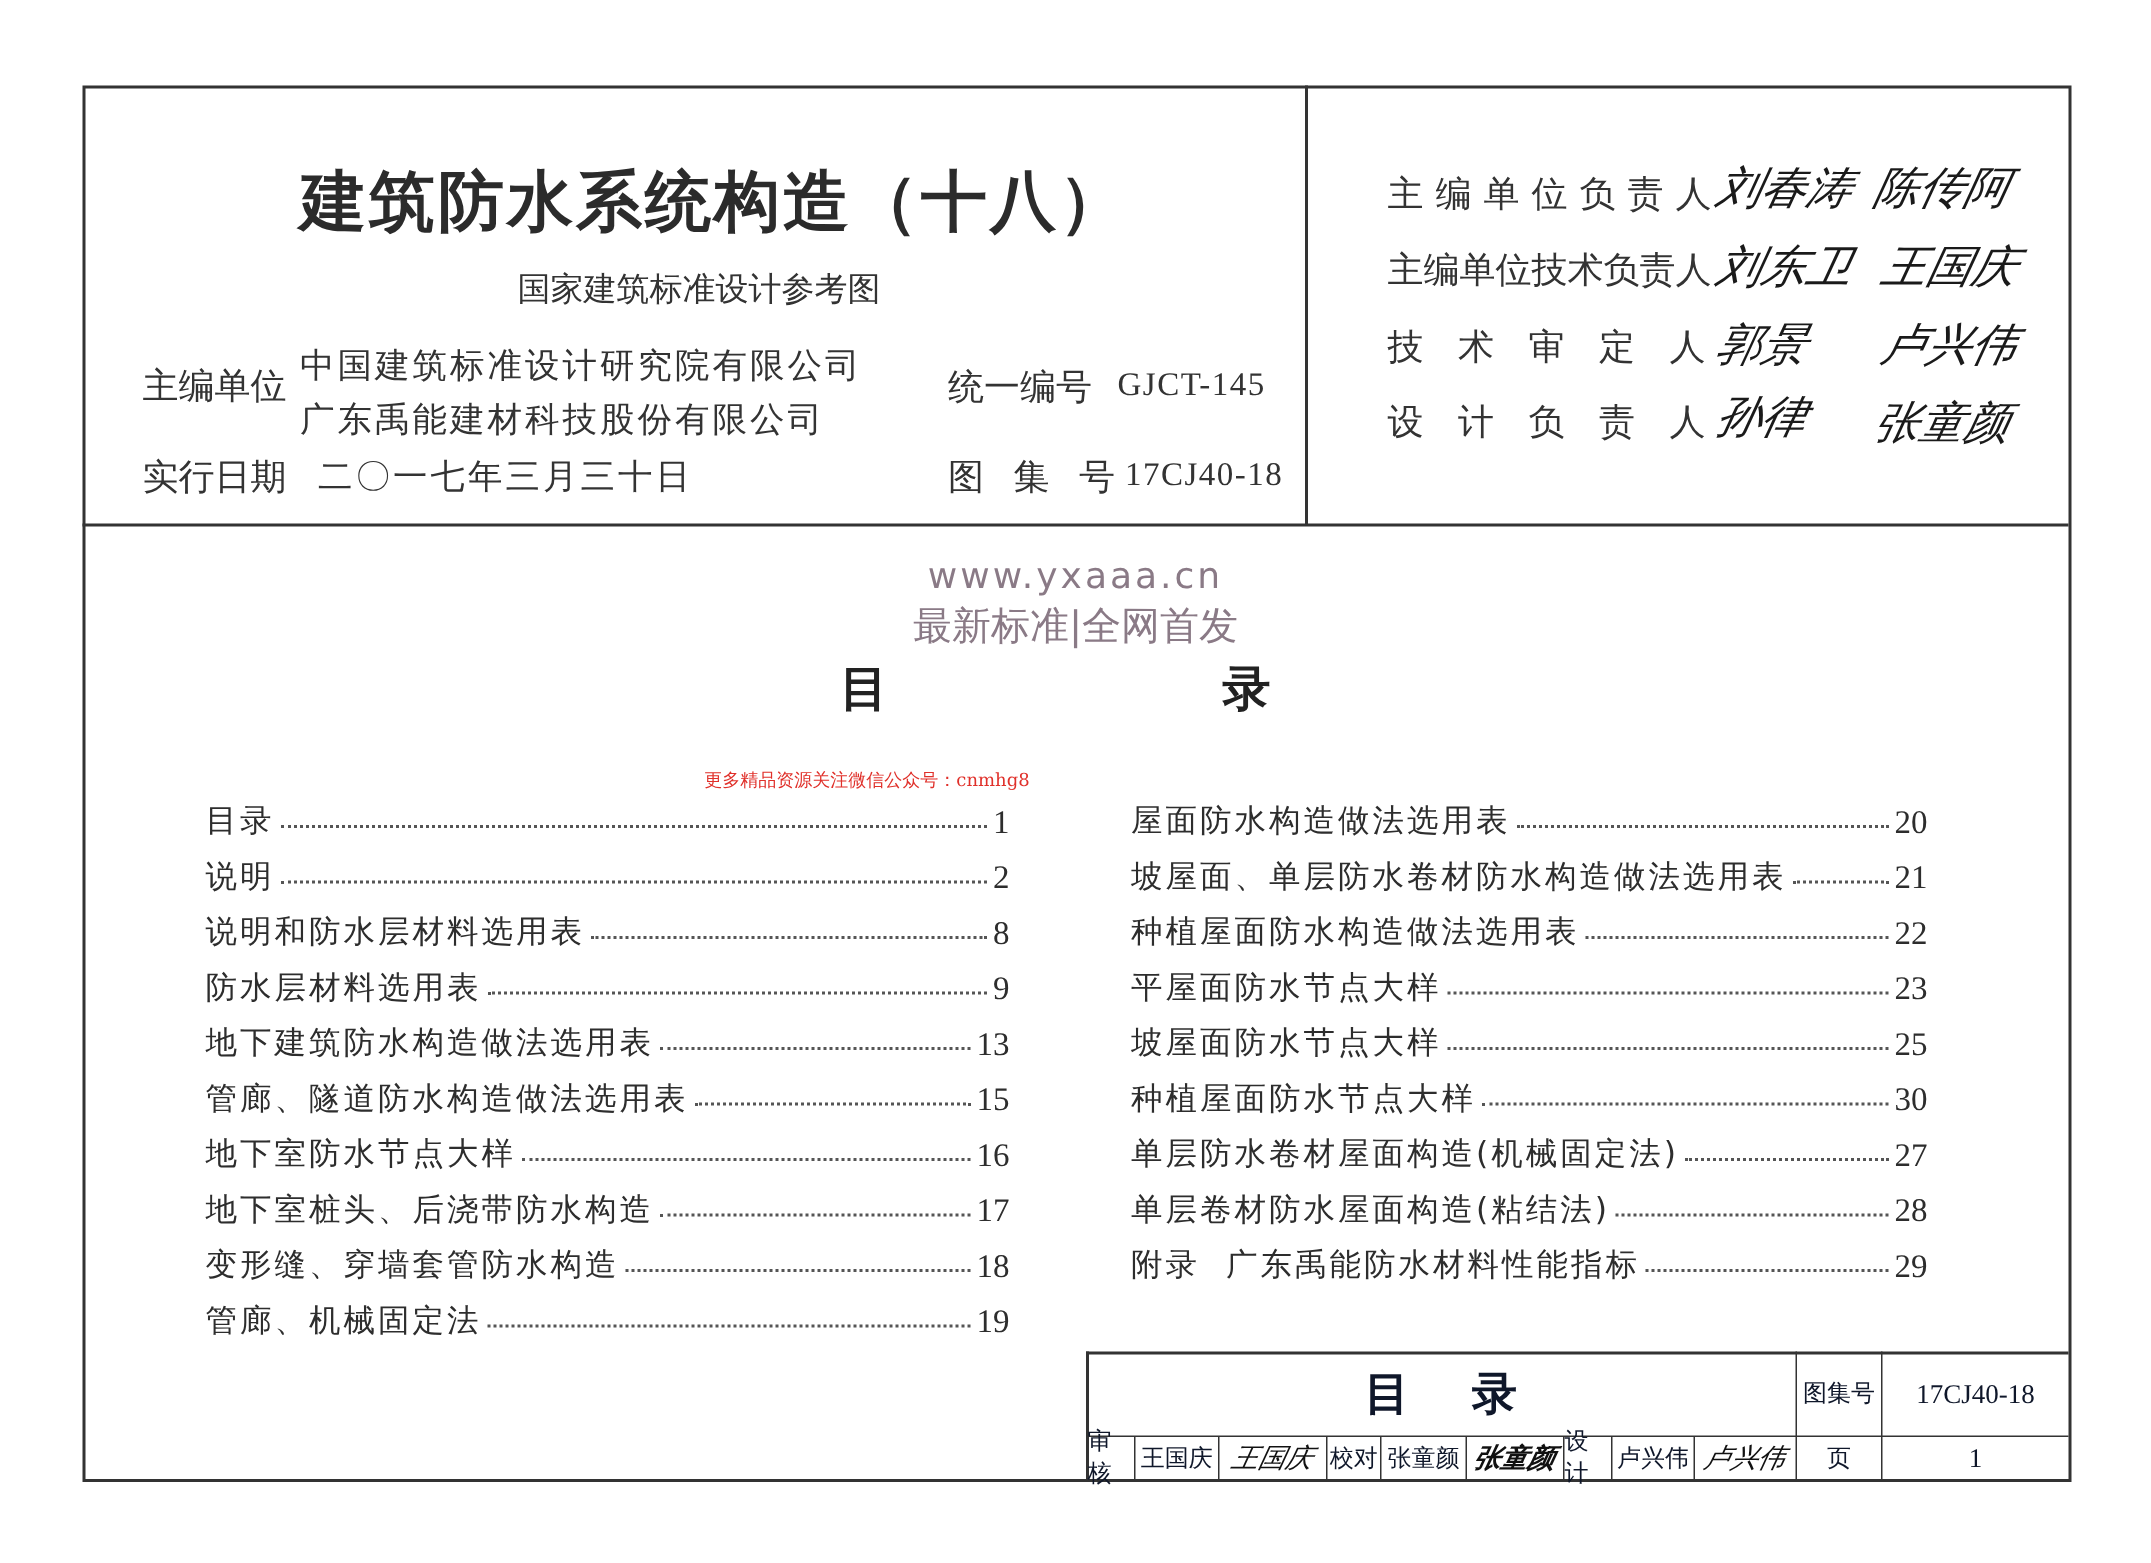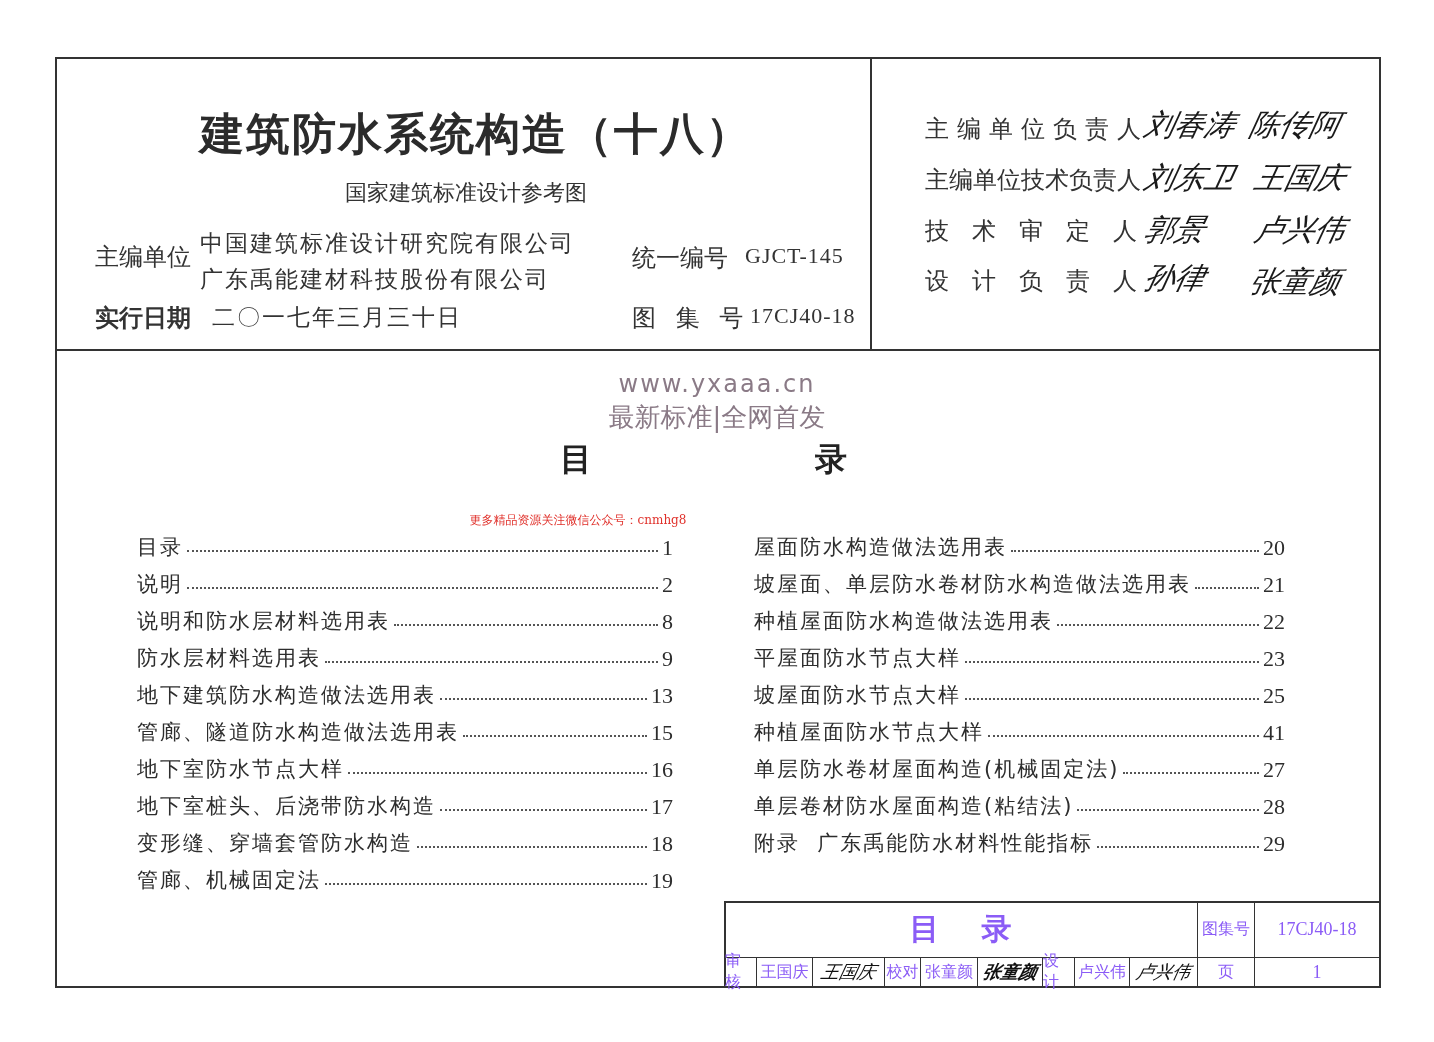--- a/index.html
+++ b/index.html
@@ -50,7 +50,7 @@
 <div class="abs val" style="left:200px; top:228px;">中国建筑标准设计研究院有限公司</div>
 <div class="abs val" style="left:200px; top:264px;">广东禹能建材科技股份有限公司</div>
 
-<div class="abs lbl" style="left:95px; top:302px;font-weight:bold;">实行日期</div>
+<div class="abs lbl" style="left:95px; top:302px;">实行日期</div>
 <div class="abs val" style="left:212px; top:302px;">二〇一七年三月三十日</div>
 
 <div class="abs lbl" style="left:632px; top:242px;">统一编号</div>

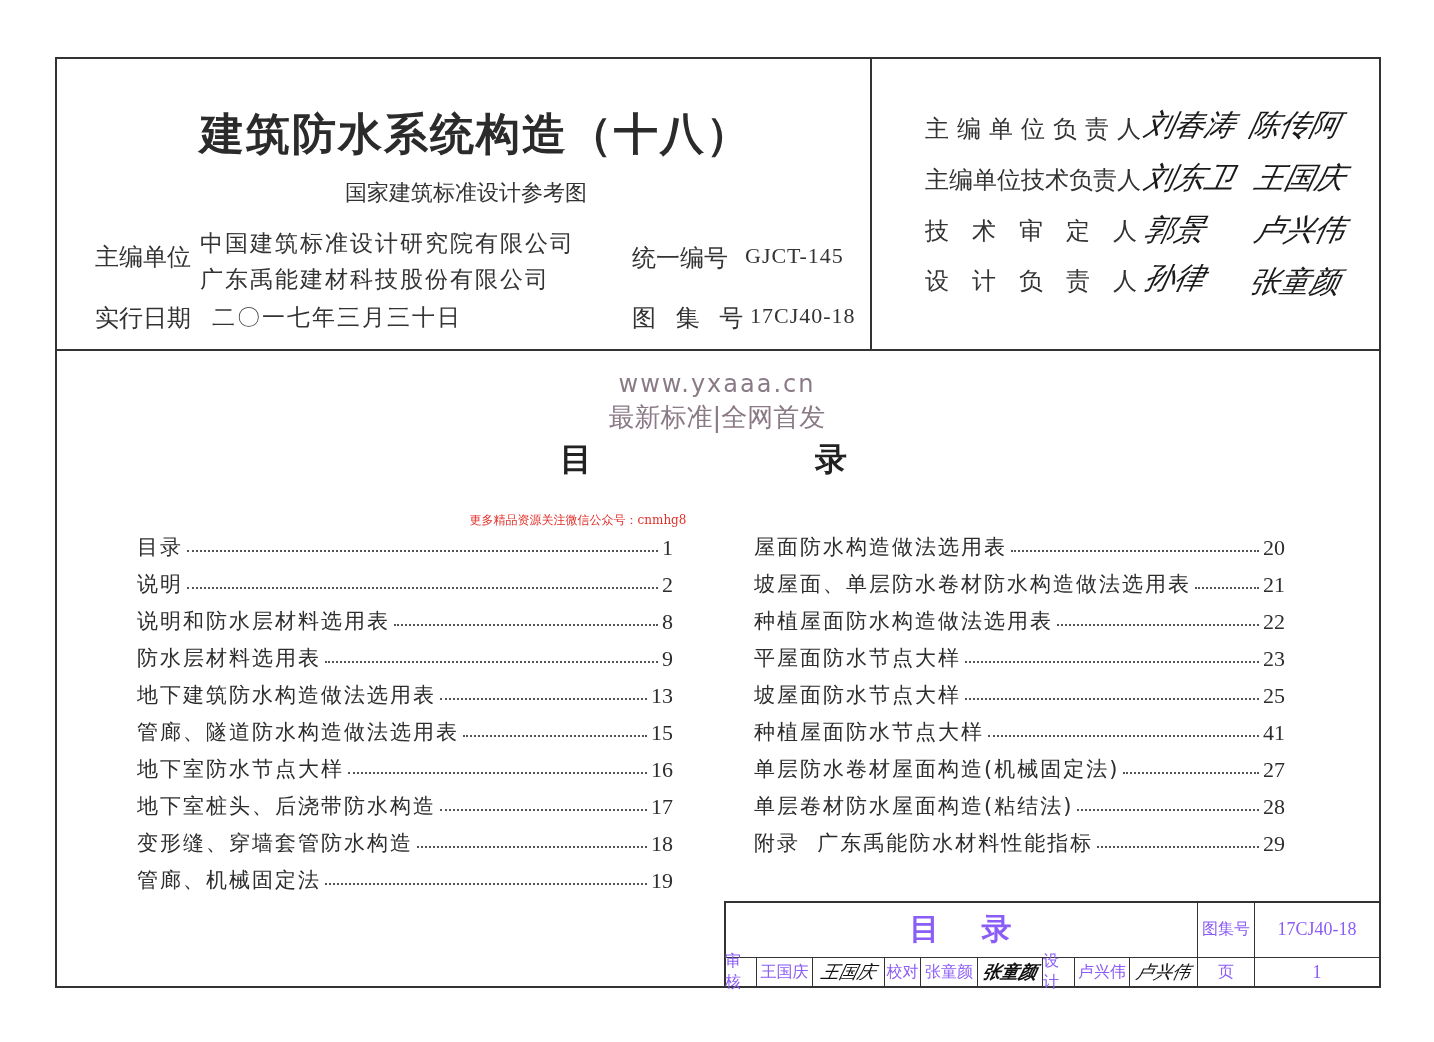--- a/index.html
+++ b/index.html
@@ -163,7 +163,7 @@
   <div class="toc-item">
       <span class="t">种植屋面防水节点大样</span>
       <span class="dots"></span>
-      <span class="p">41</span>
+      <span class="p">30</span>
     </div>
   <div class="toc-item">
       <span class="t">单层防水卷材屋面构造(机械固定法)</span>

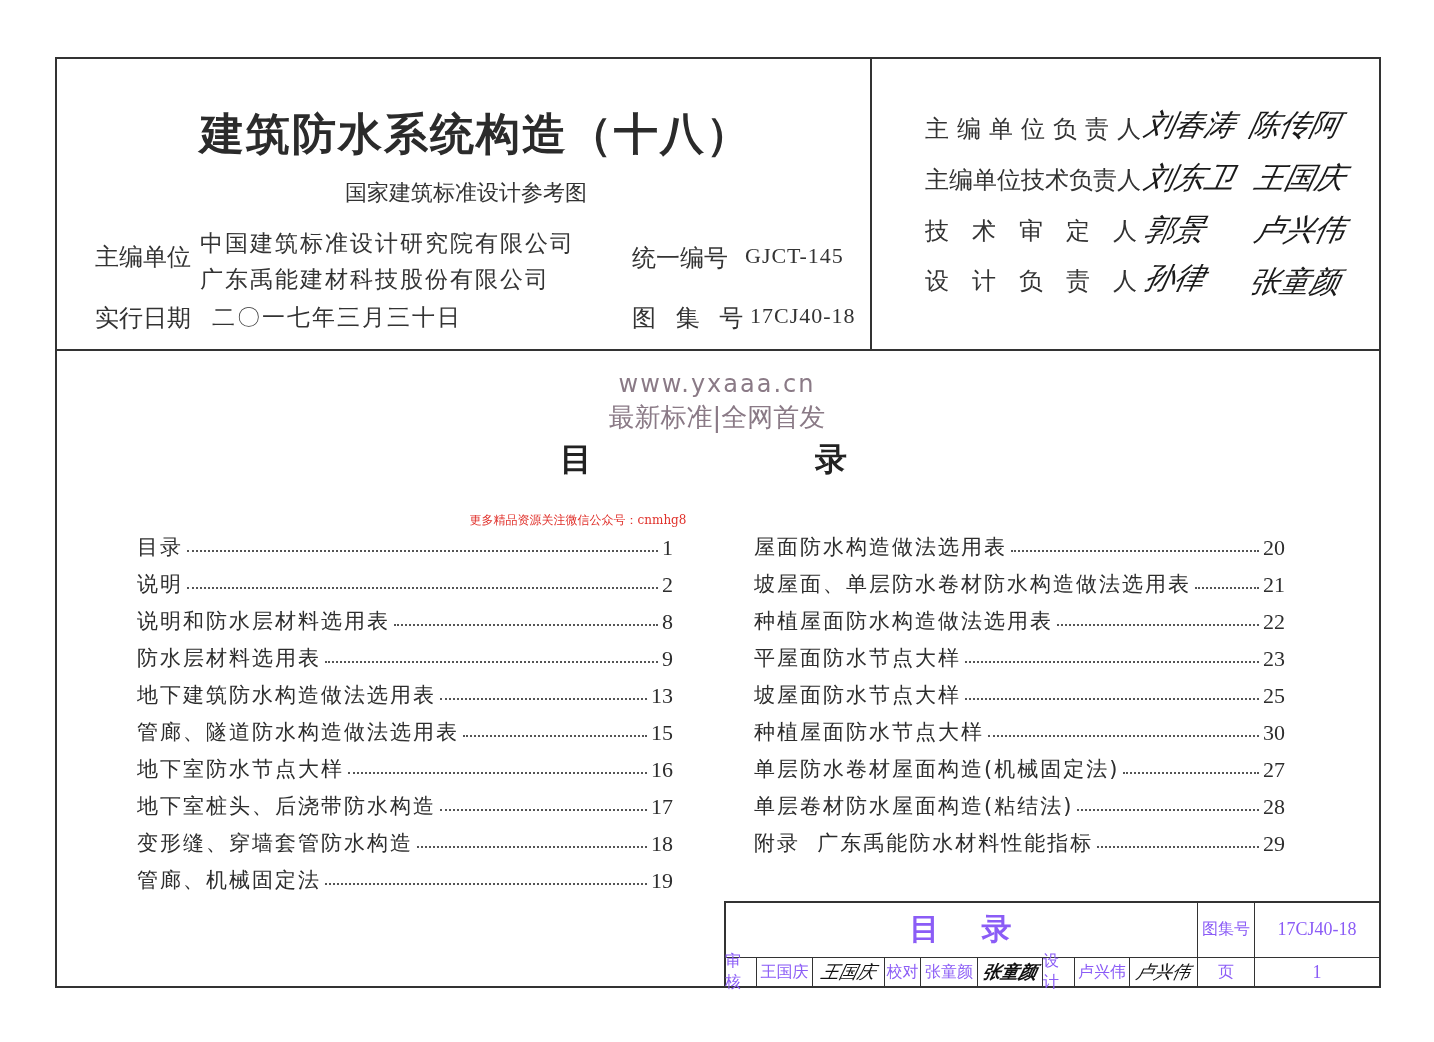--- a/index.html
+++ b/index.html
@@ -32,7 +32,7 @@
   .toc-item .p { font-family:"Liberation Serif", serif; font-size:22px; white-space:nowrap; }
 
   .tb { position:absolute; left:724px; top:901px; width:655px; height:85px; }
-  .tb-cell { position:absolute; display:flex; align-items:center; justify-content:center; color:#8b5cf6; }
+  .tb-cell { position:absolute; display:flex; align-items:center; justify-content:center; color:#0f172a; }
   .tb-small { font-size:16px; }
   .tb-sig { font-family:"DejaVu Serif", serif; font-style:italic; font-size:18px; color:#111; transform:skewX(-12deg); }
 </style>

